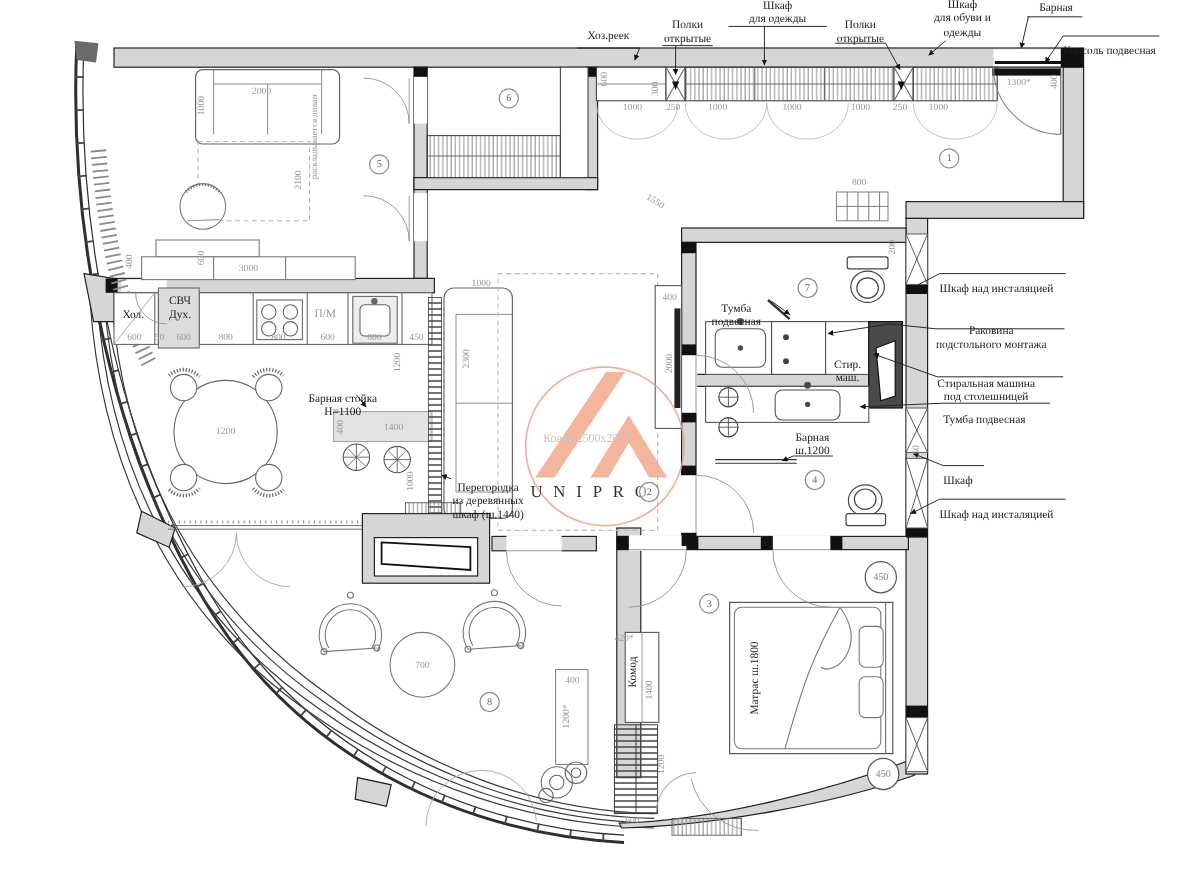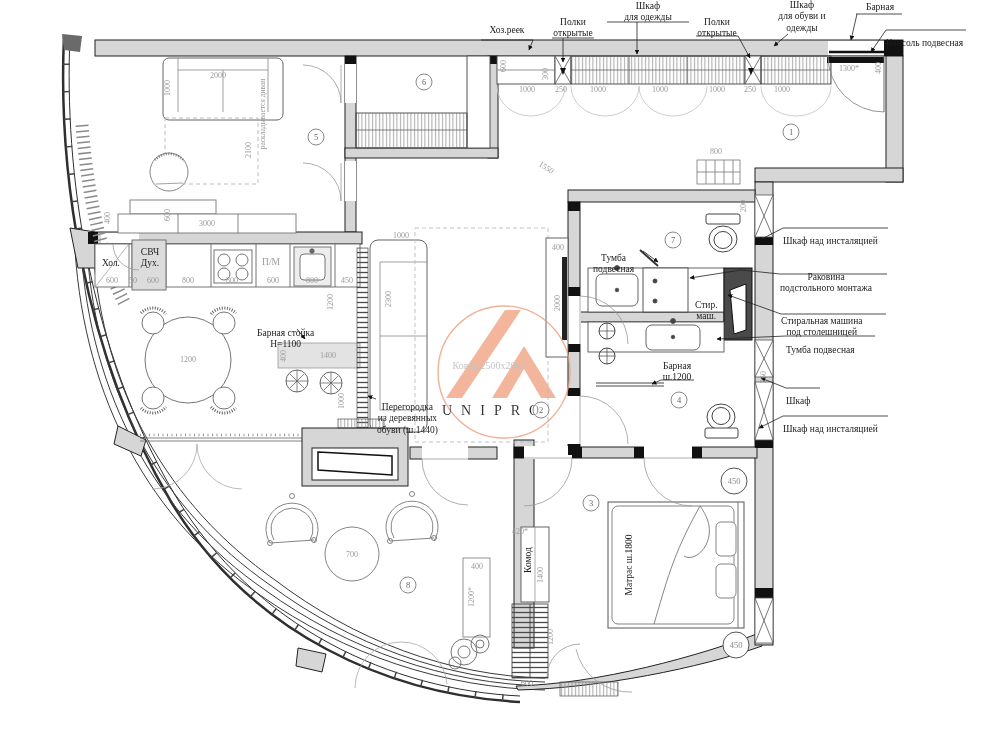--- a/index.html
+++ b/index.html
@@ -418,7 +418,7 @@
 Н=1100</div>
       <div class="lbl la" style="left: 377px; top: 398px;">Перегородка
 из деревянных
-обуви (ш.1440)</div>
+шкаф (ш.1440)</div>
       <div class="lbl la" style="left: 695px; top: 290px;">Стир.
 маш.</div>
       <div class="lbl" style="left: 111px; top: 264px;">Хол.</div>

